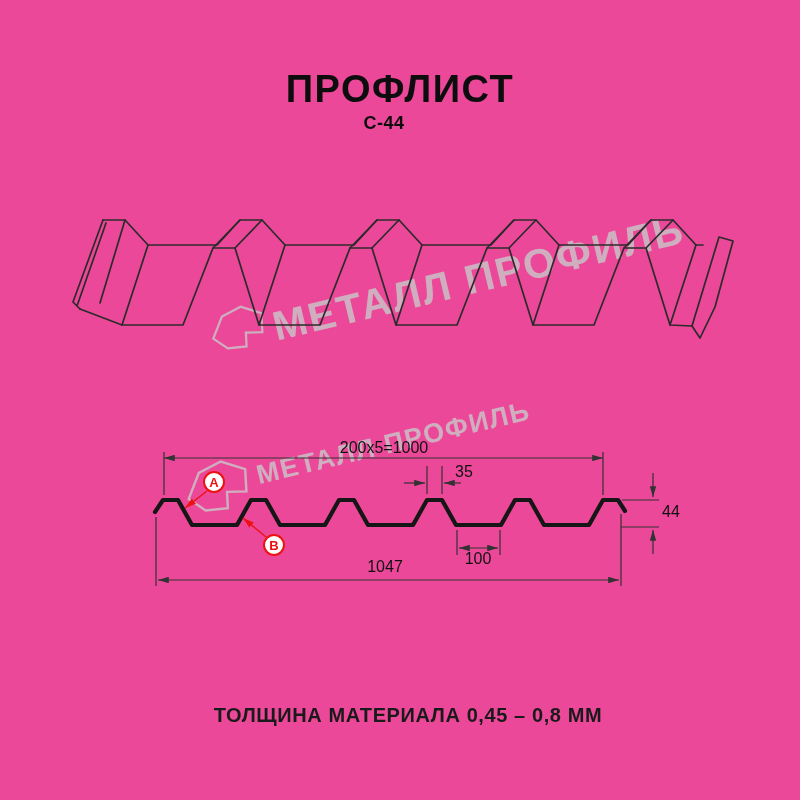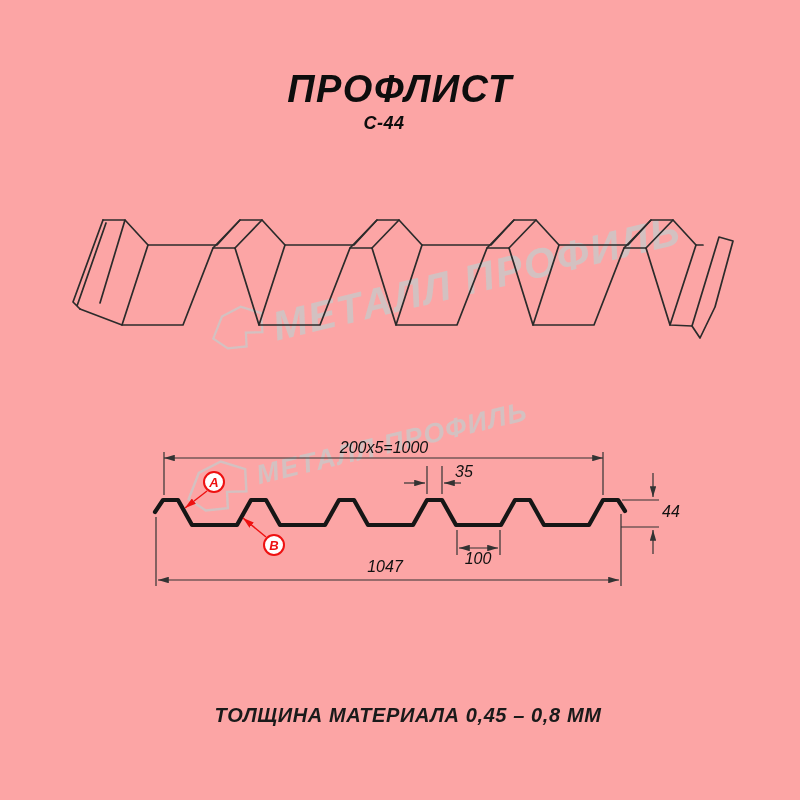--- a/index.html
+++ b/index.html
@@ -4,8 +4,8 @@
 <style>
   html,body{margin:0;padding:0;background:#fff;}
   .stage{
-    position:relative;width:800px;height:800px;background:#fca5a5;
-    font-family:"Liberation Sans",sans-serif;overflow:hidden;font-style:italic;
+    position:relative;width:800px;height:800px;background:#ec4899;
+    font-family:"Liberation Sans",sans-serif;overflow:hidden;
   }
   .title{
     position:absolute;top:68px;left:0;width:800px;text-align:center;

